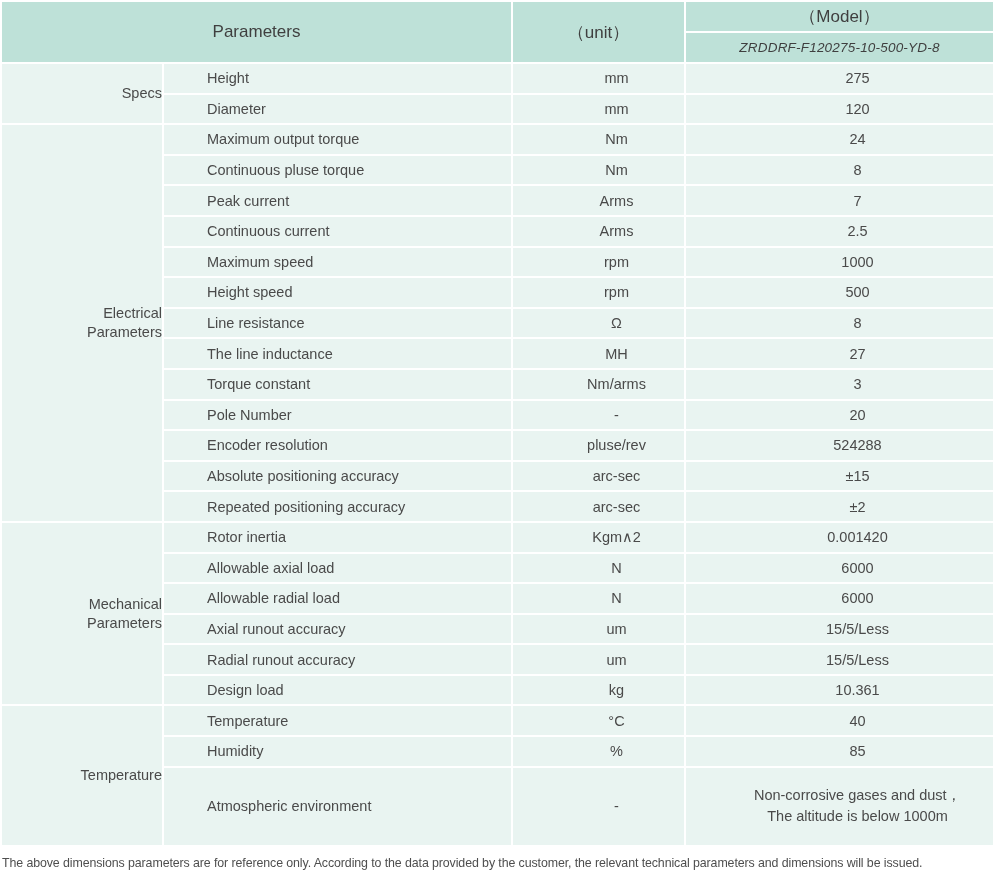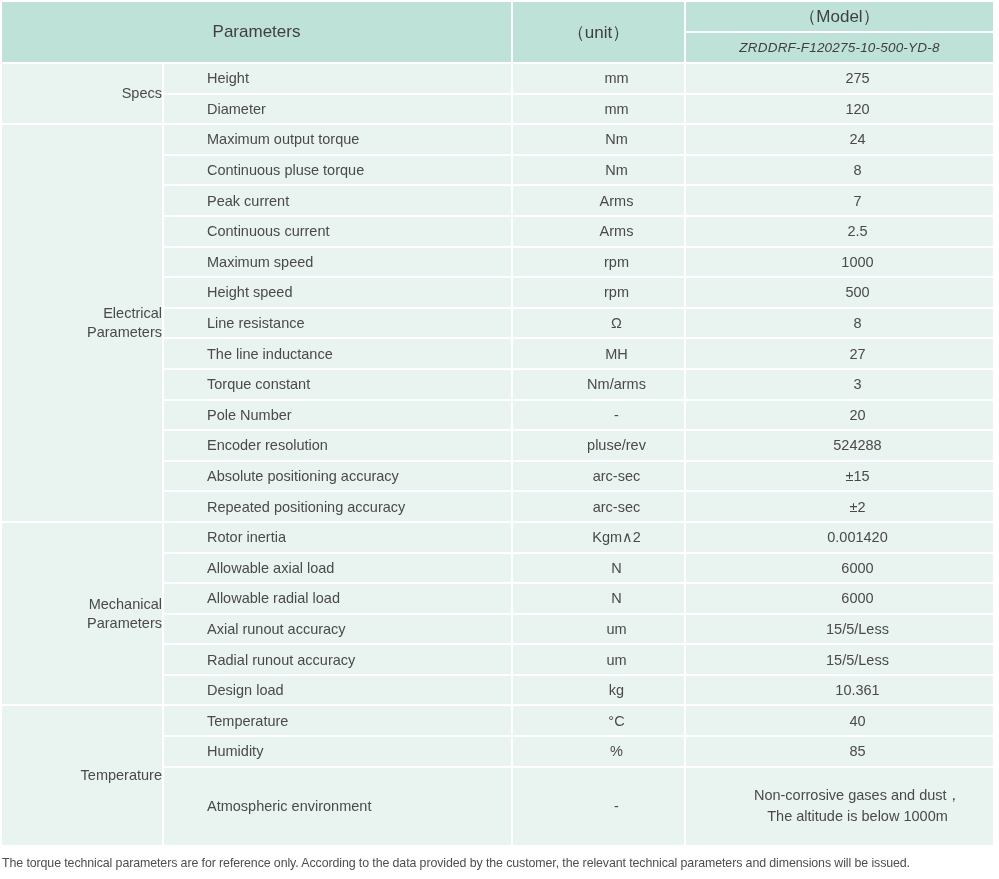--- a/index.html
+++ b/index.html
@@ -218,6 +218,6 @@
   </tbody>
 </table>
 
-<div class="footnote">The torque technical parameters are for reference only. According to the data provided by the customer, the relevant technical parameters and dimensions will be issued.</div>
+<div class="footnote">The above dimensions parameters are for reference only. According to the data provided by the customer, the relevant technical parameters and dimensions will be issued.</div>
 
 </body></html>

